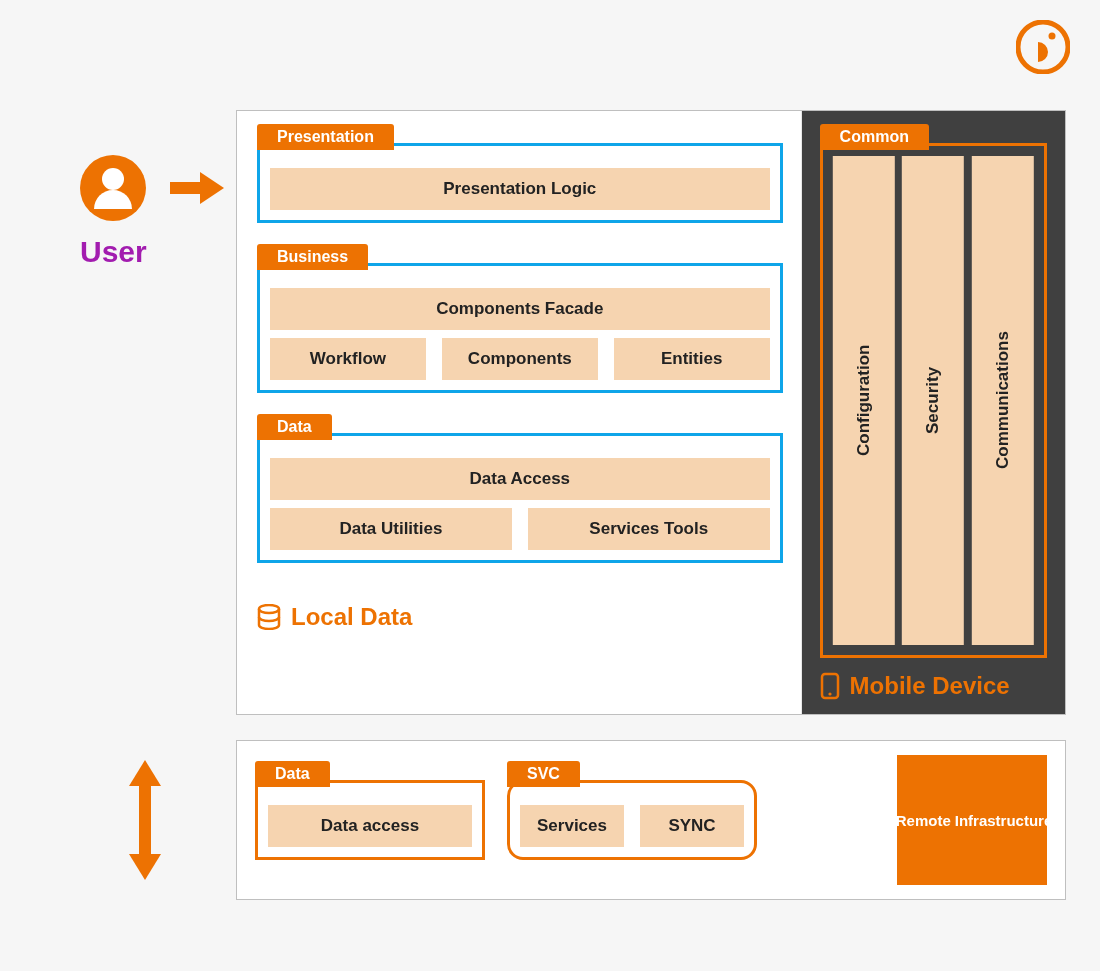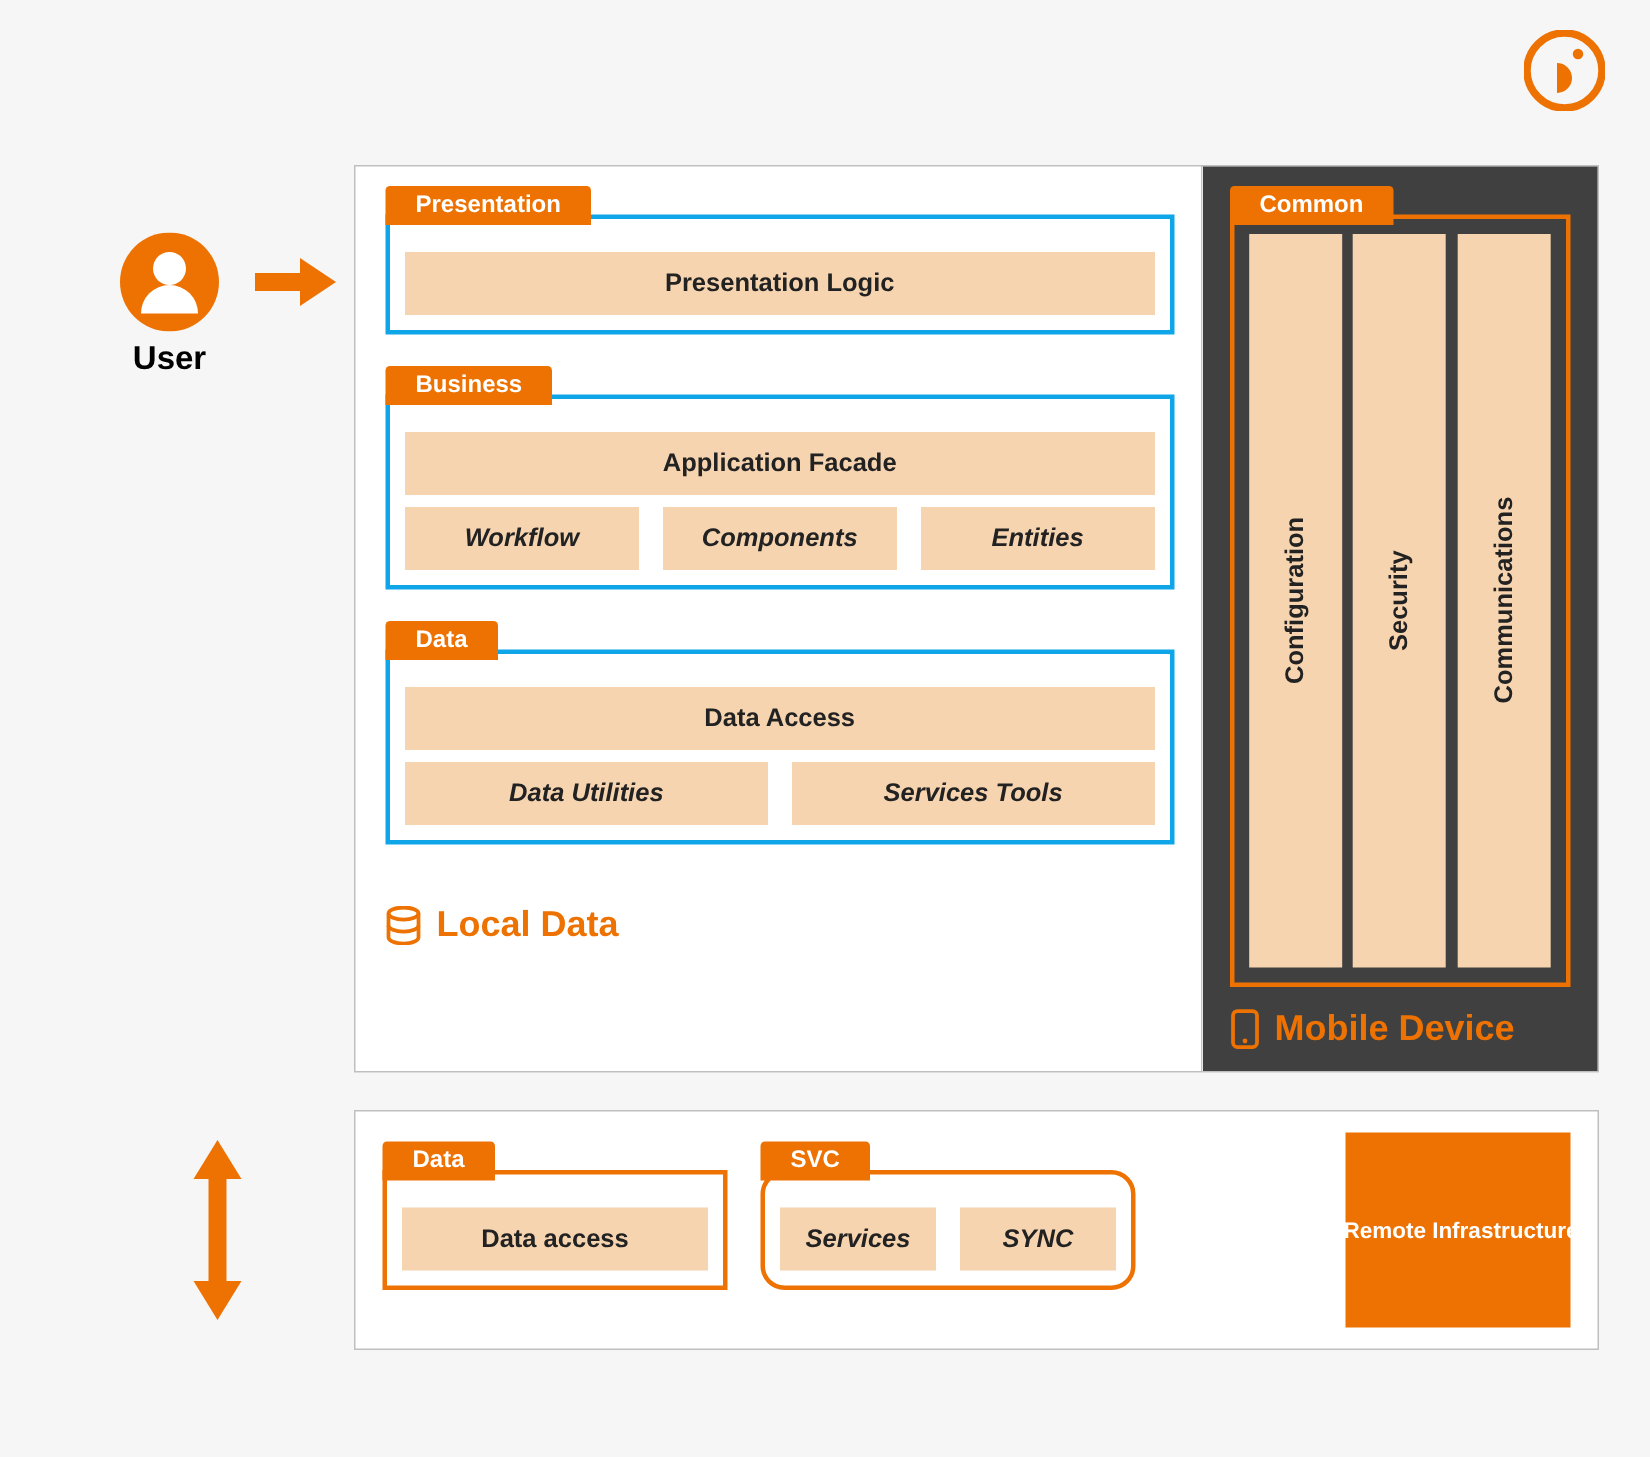--- a/index.html
+++ b/index.html
@@ -25,10 +25,10 @@
     text-align: center;
   }
   .user-label {
-    font-size: 22px;
-    font-weight: 600;
-    color: #000000;
-    margin-top: 0;
+    font-size: 30px;
+    font-weight: 600;
+    color: #a21caf;
+    margin-top: 10px;
   }
   .arrow-right {
     position: absolute;

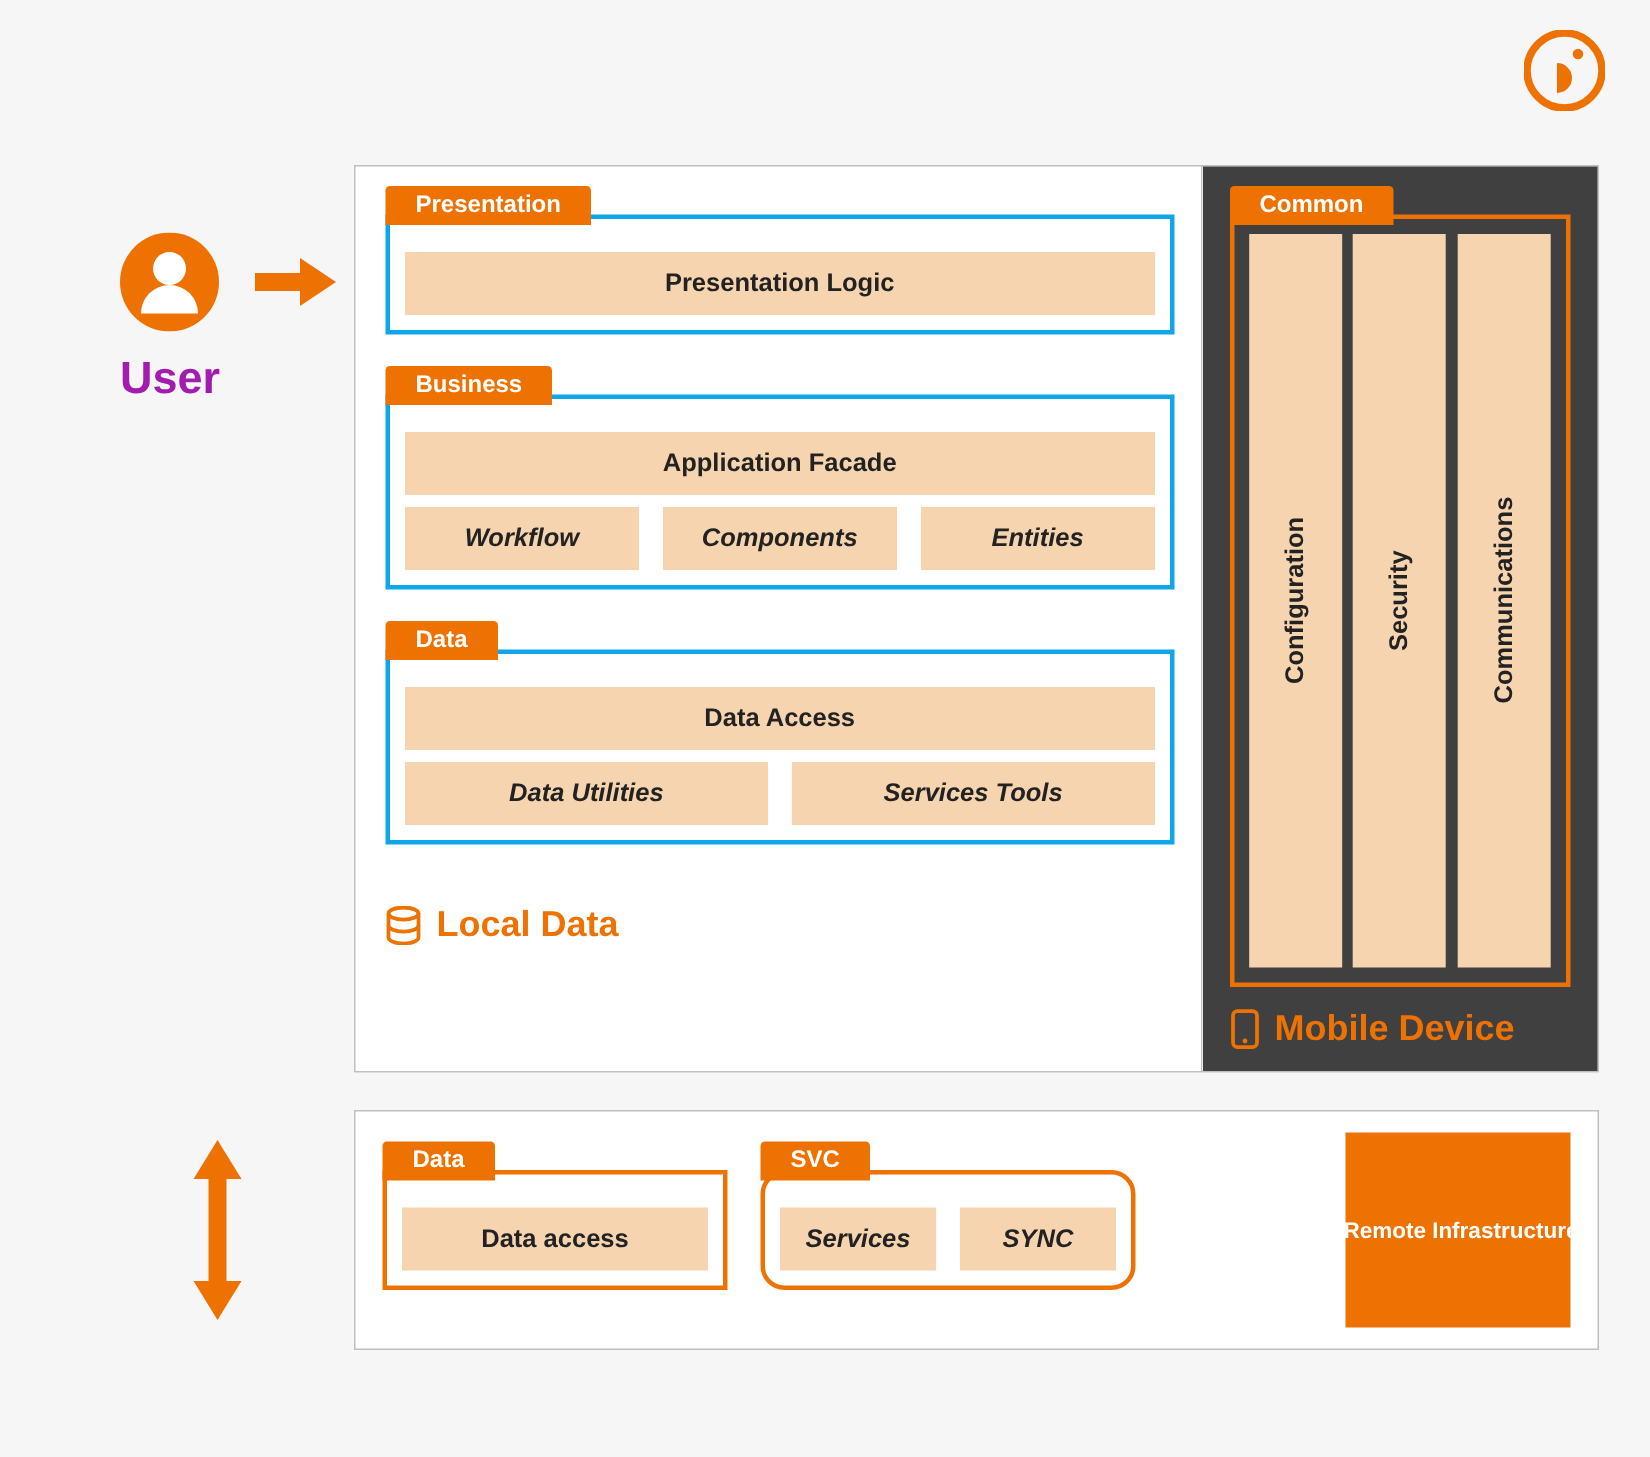--- a/index.html
+++ b/index.html
@@ -199,7 +199,7 @@
 
     <div class="layer" style="margin-top:14px;">
       <div class="layer-tab">Business</div>
-      <div class="block">Application Facade</div>
+      <div class="block">Components Facade</div>
       <div class="row">
         <div class="block">Workflow</div>
         <div class="block">Components</div>

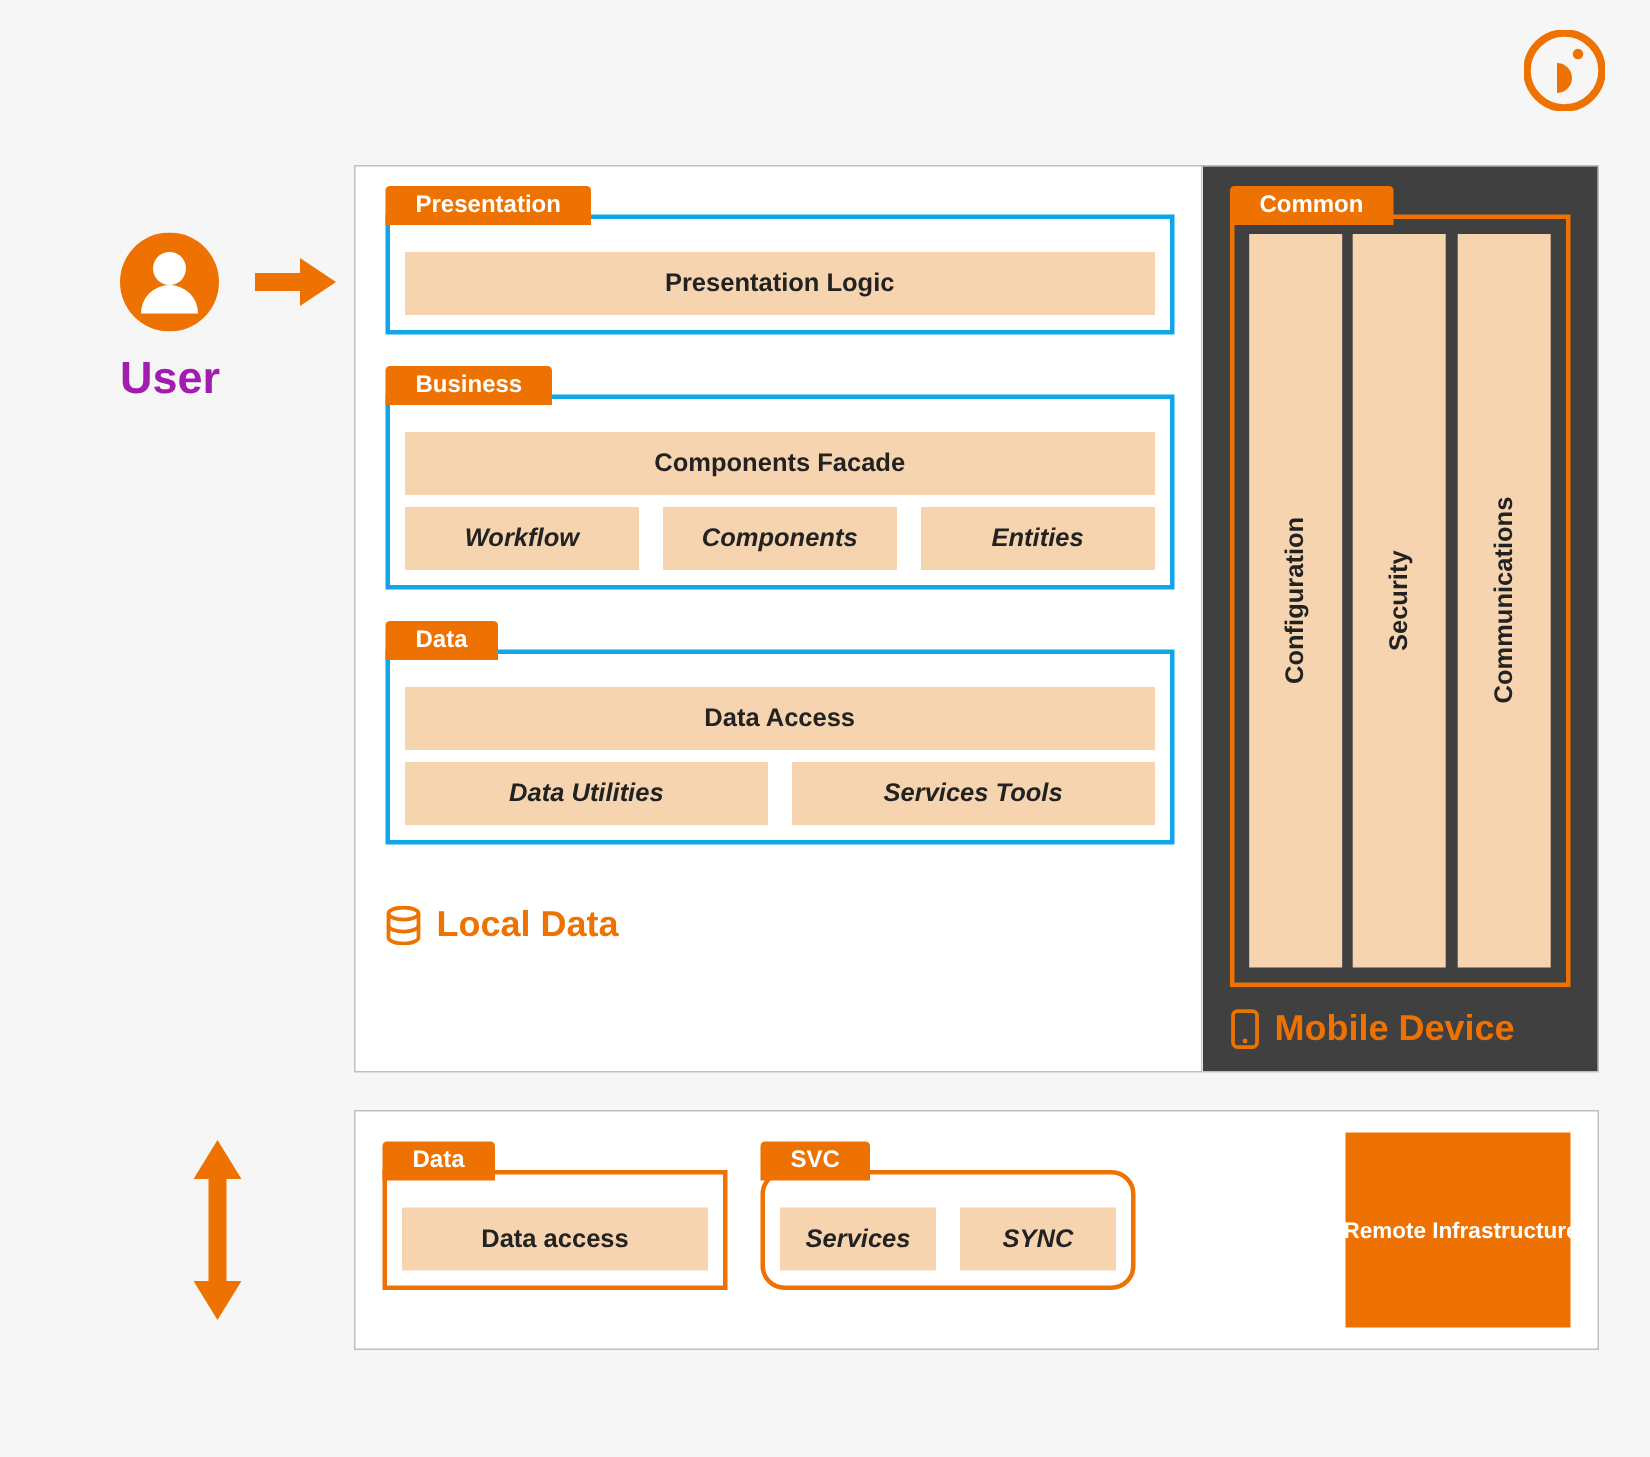--- a/index.html
+++ b/index.html
@@ -89,7 +89,6 @@
   .row {
     display: flex;
     gap: 16px;
-    font-style: italic;
   }
   .row .block { flex: 1; margin-bottom: 0; }
   .vblock {

